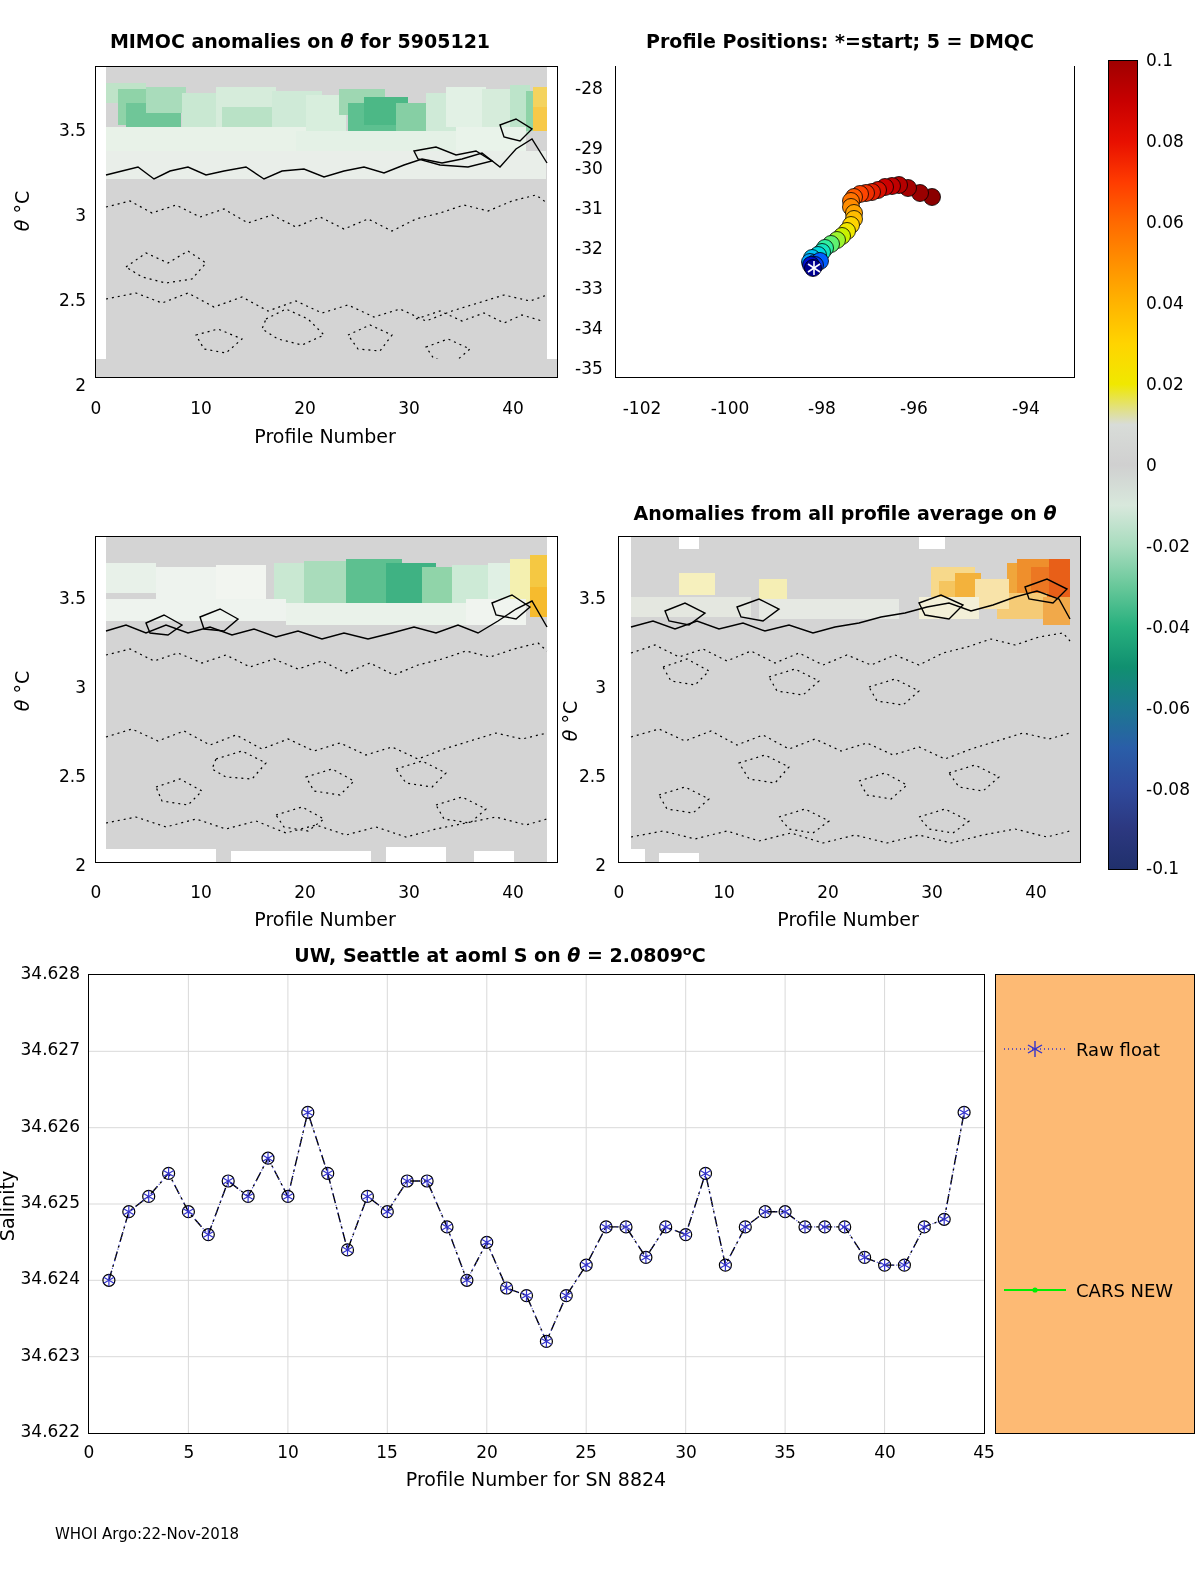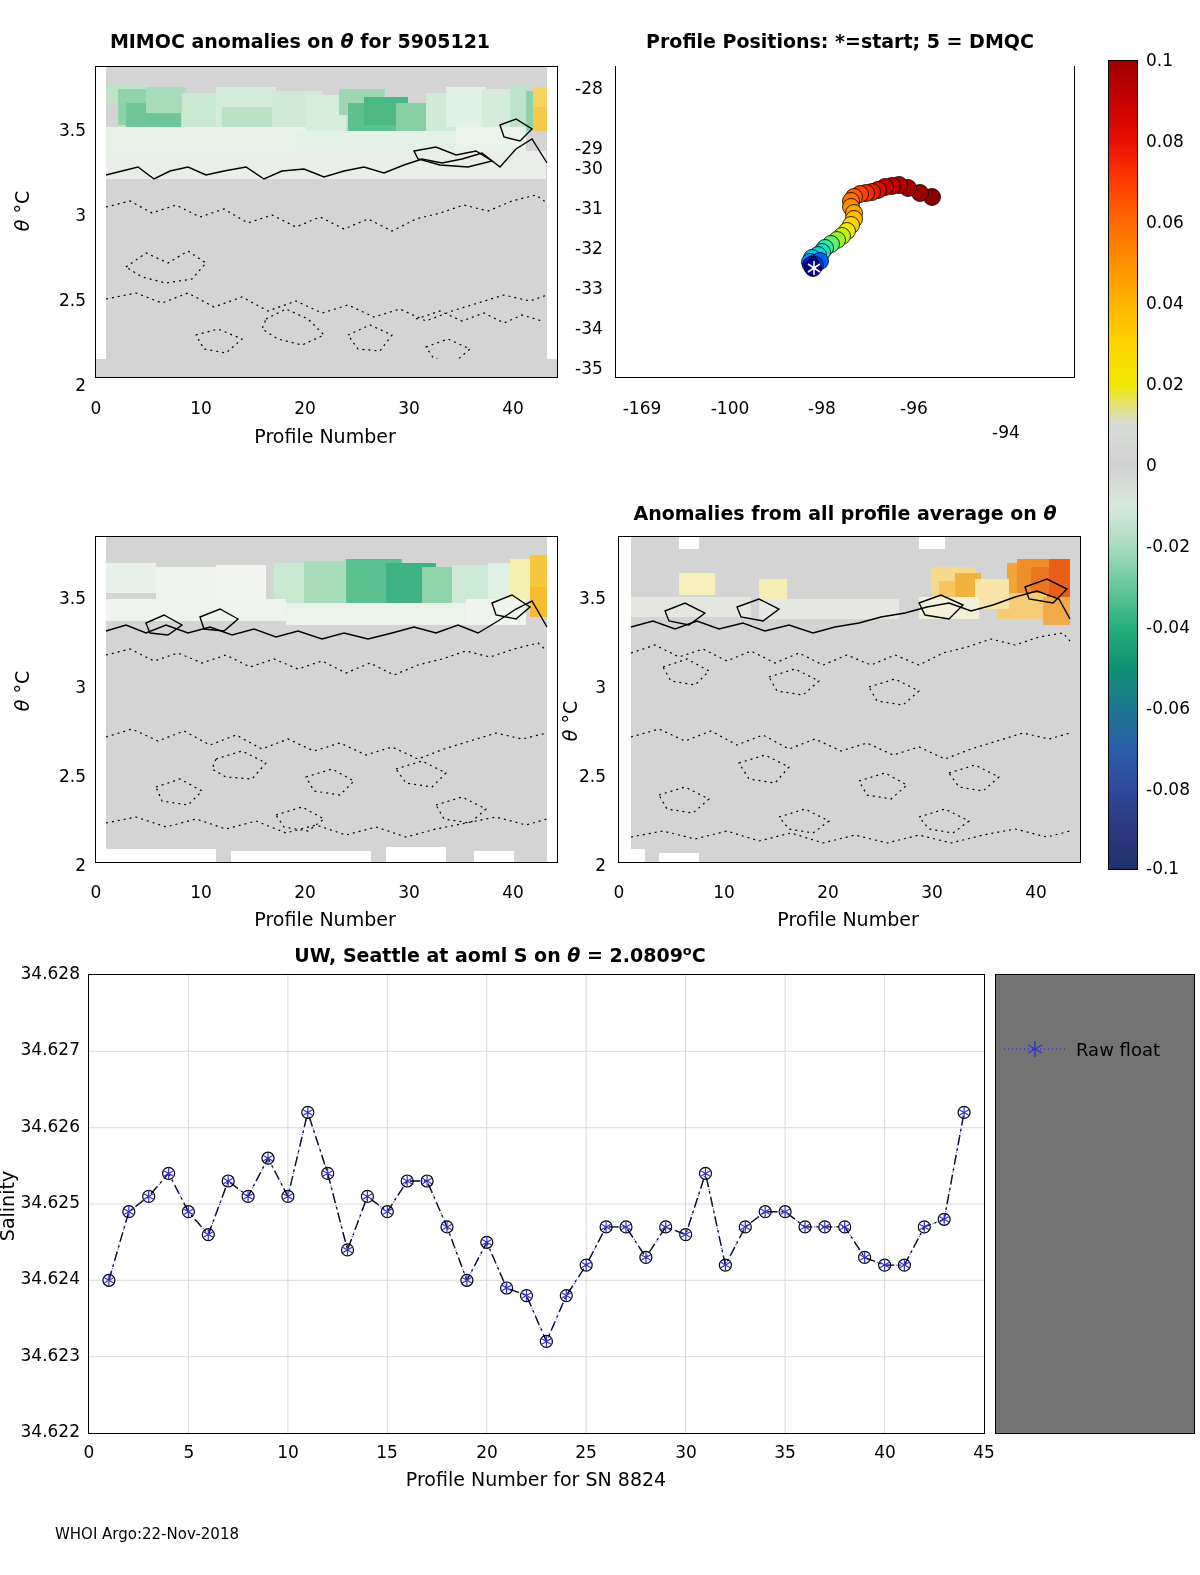--- a/index.html
+++ b/index.html
@@ -166,7 +166,7 @@
   <div class="abs tickL" style="left:-15px;top:318px;width:58px;">-34</div>
   <div class="abs tickL" style="left:-15px;top:358px;width:58px;">-35</div>
 
-  <div class="abs tick" style="left:22px;top:398px;width:60px;text-align:center;">-169</div>
+  <div class="abs tick" style="left:22px;top:398px;width:60px;text-align:center;">-102</div>
   <div class="abs tick" style="left:110px;top:398px;width:60px;text-align:center;">-100</div>
   <div class="abs tick" style="left:202px;top:398px;width:60px;text-align:center;">-98</div>
   <div class="abs tick" style="left:294px;top:398px;width:60px;text-align:center;">-96</div>

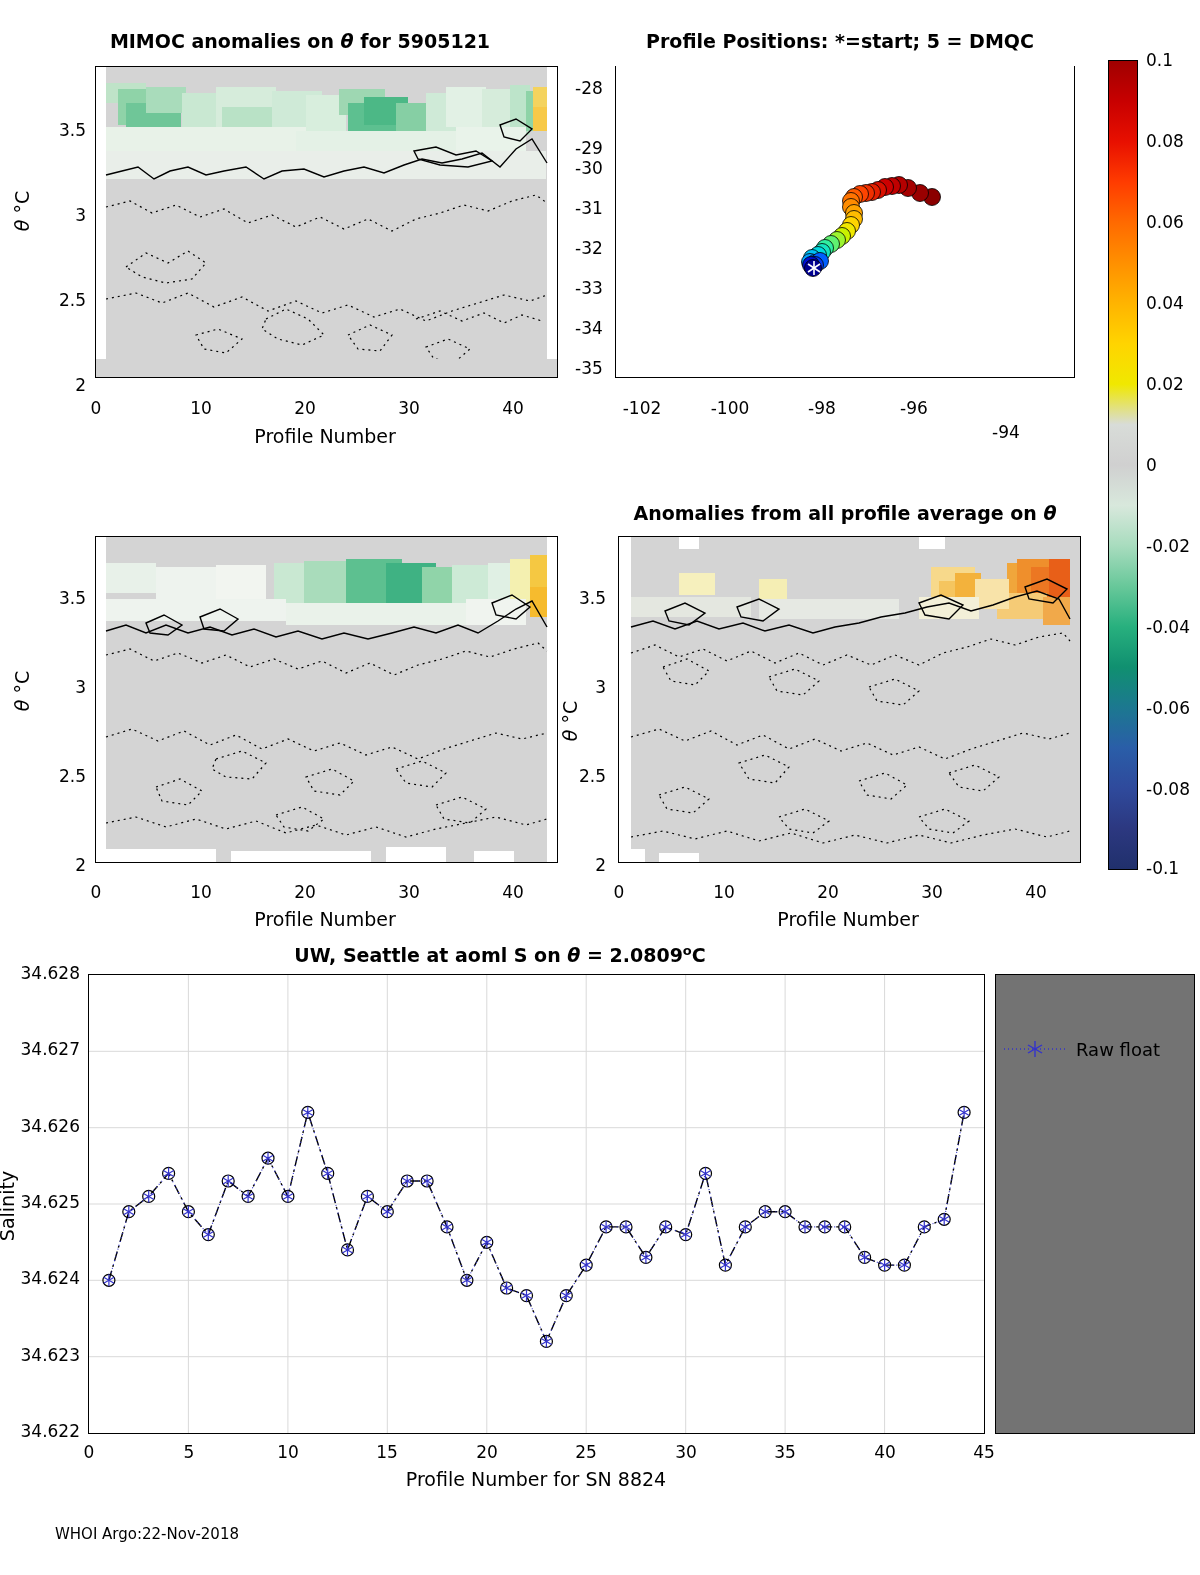--- a/index.html
+++ b/index.html
@@ -170,7 +170,7 @@
   <div class="abs tick" style="left:110px;top:398px;width:60px;text-align:center;">-100</div>
   <div class="abs tick" style="left:202px;top:398px;width:60px;text-align:center;">-98</div>
   <div class="abs tick" style="left:294px;top:398px;width:60px;text-align:center;">-96</div>
-  <div class="abs tick" style="left:386px;top:398px;width:60px;text-align:center;margin-top:24px;">-94</div>
+  <div class="abs tick" style="left:406px;top:398px;width:60px;text-align:center;">-94</div>
 </div>
 
 <div class="abs" style="left:1108px;top:60px;width:92px;height:810px;">

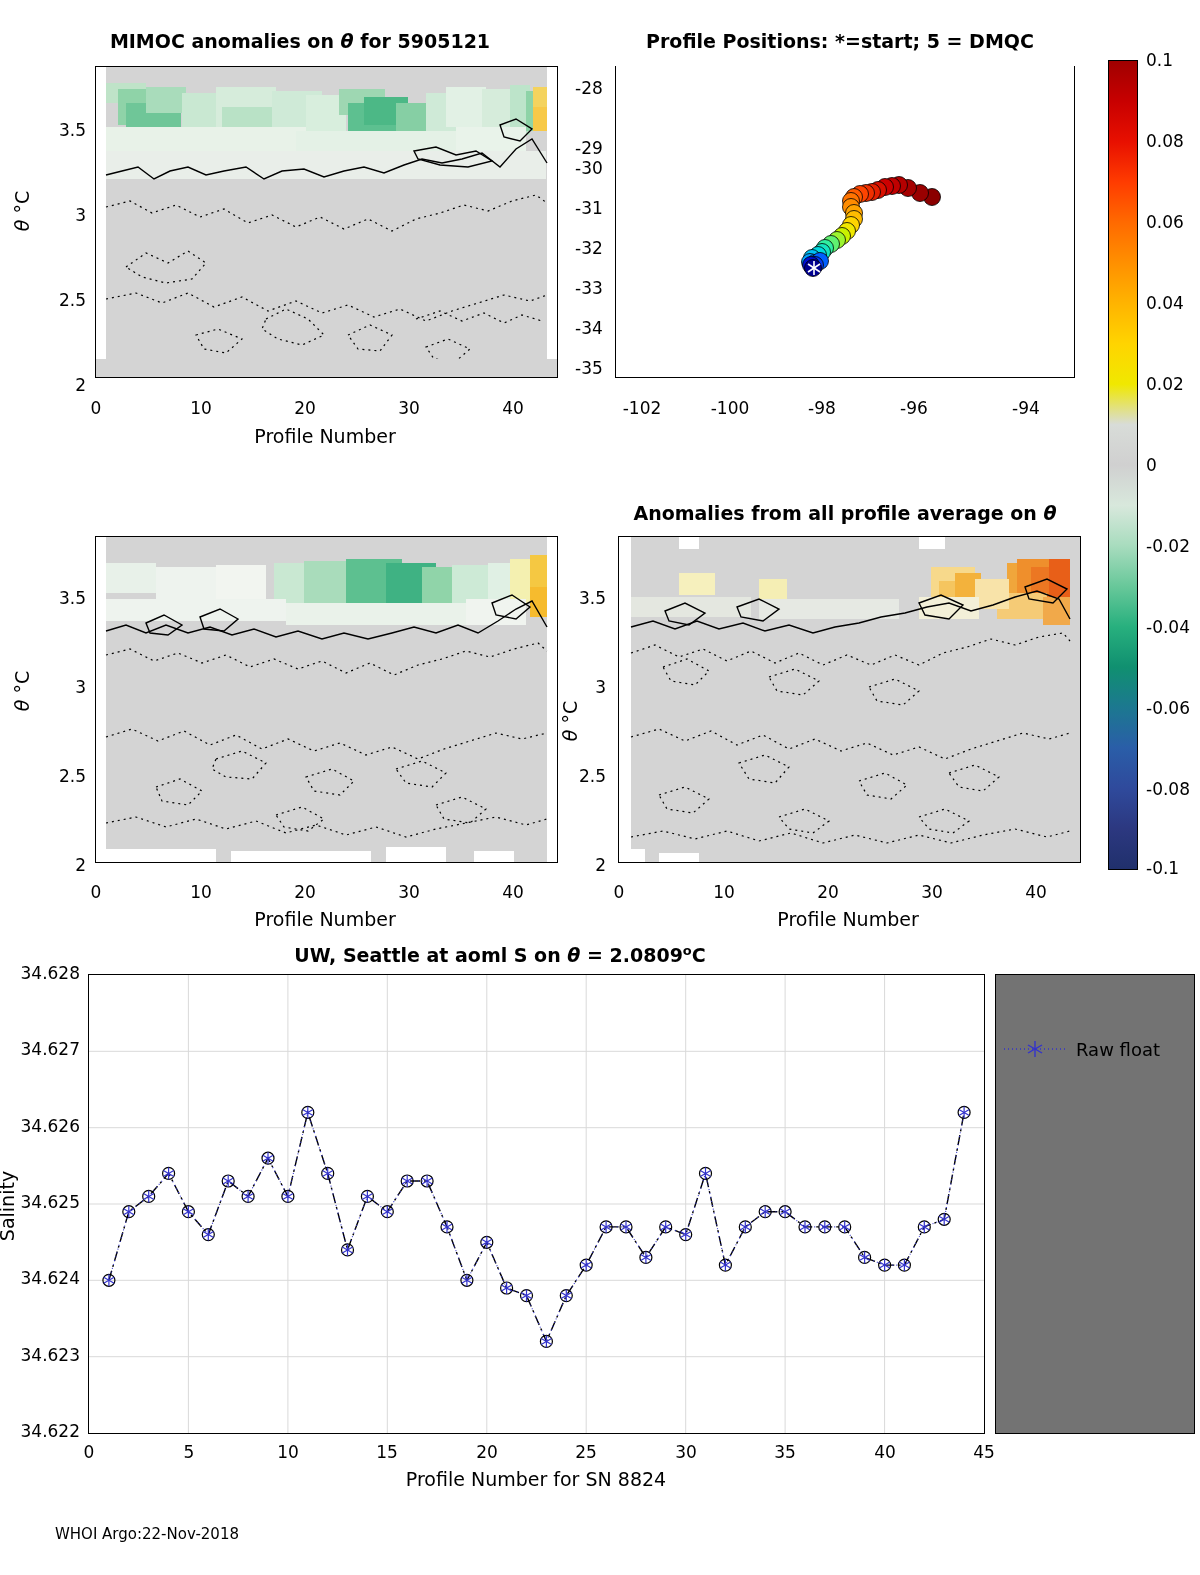--- a/index.html
+++ b/index.html
@@ -21,7 +21,7 @@
   .italic{font-style:italic;}
   .footer{font-size:15px;}
   svg{display:block;}
-  .legbox{position:absolute;border:1px solid #000;box-sizing:border-box;background:#737373;}
+  .legbox{position:absolute;border:1px solid #000;box-sizing:border-box;background:#fdba74;}
   .leglab{font-size:18px;}
 </style>
 </head>

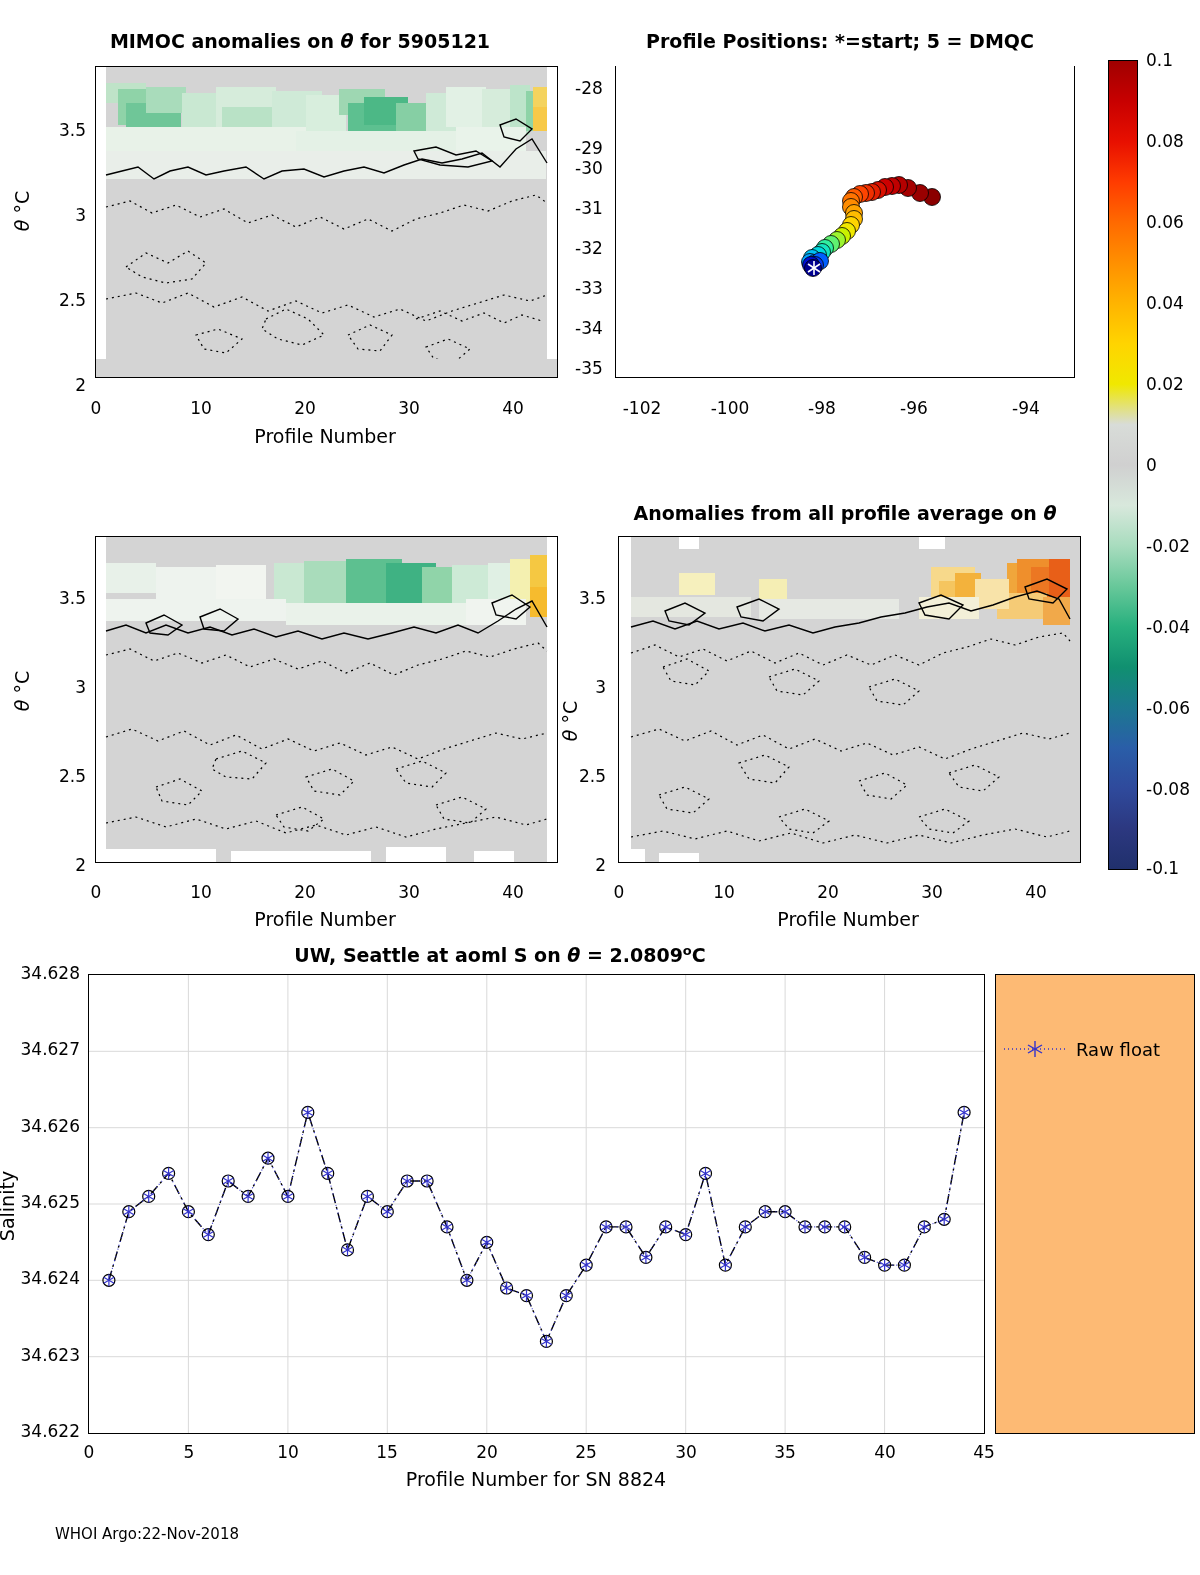--- a/index.html
+++ b/index.html
@@ -630,6 +630,13 @@
     </div>
 
 
+    <div class="abs" style="left:0;top:296px;width:200px;height:40px;">
+      <svg width="66" height="22" viewBox="0 0 66 22" class="abs" style="left:6px;top:8px;">
+        <line x1="2" y1="11" x2="64" y2="11" stroke="#00ee00" stroke-width="1.8"></line>
+        <circle cx="33" cy="11" r="2.6" fill="#00ee00"></circle>
+      </svg>
+      <div class="abs leglab" style="left:80px;top:9px;width:130px;">CARS NEW</div>
+    </div>
 
   </div>
 </div>

